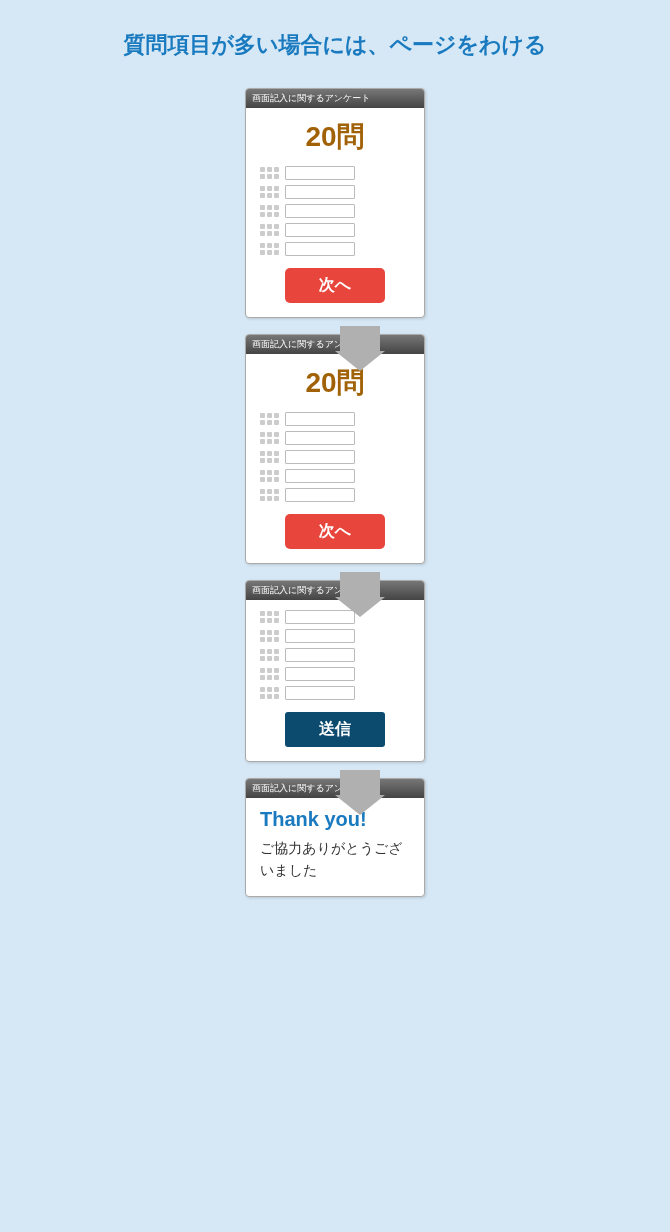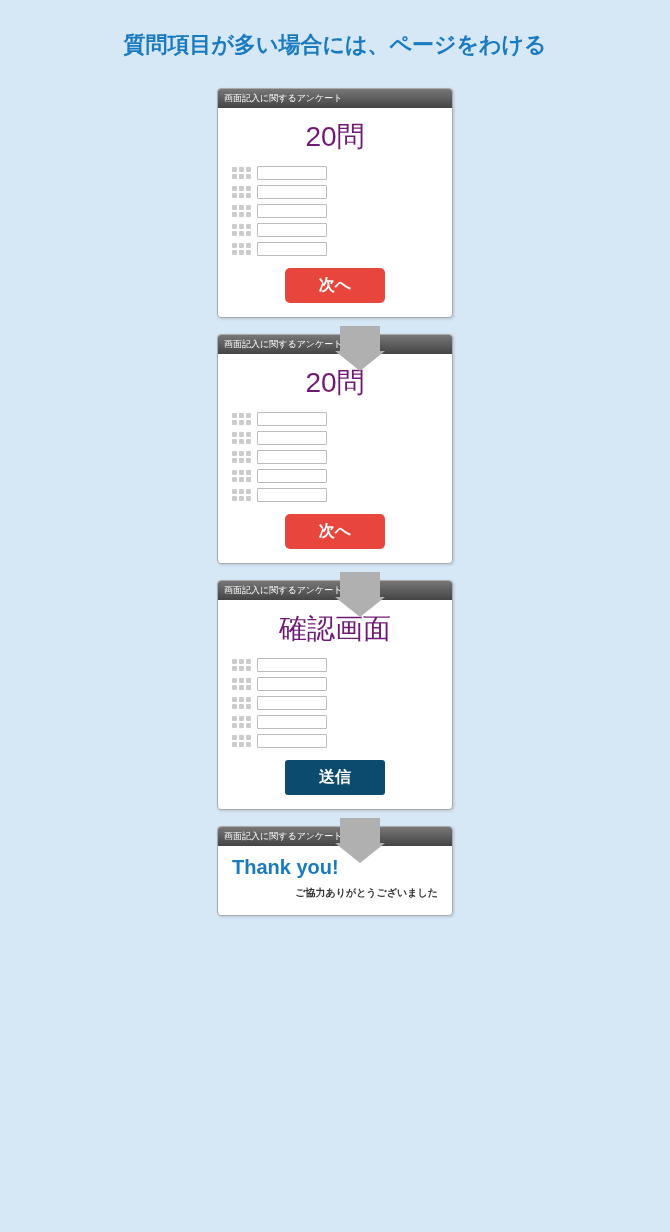--- a/index.html
+++ b/index.html
@@ -35,7 +35,7 @@
       background: #fff;
       border: 1px solid #aaa;
       border-radius: 4px;
-      width: 236px;
+      width: 180px;
       overflow: hidden;
       box-shadow: 1px 1px 3px rgba(0,0,0,0.15);
     }

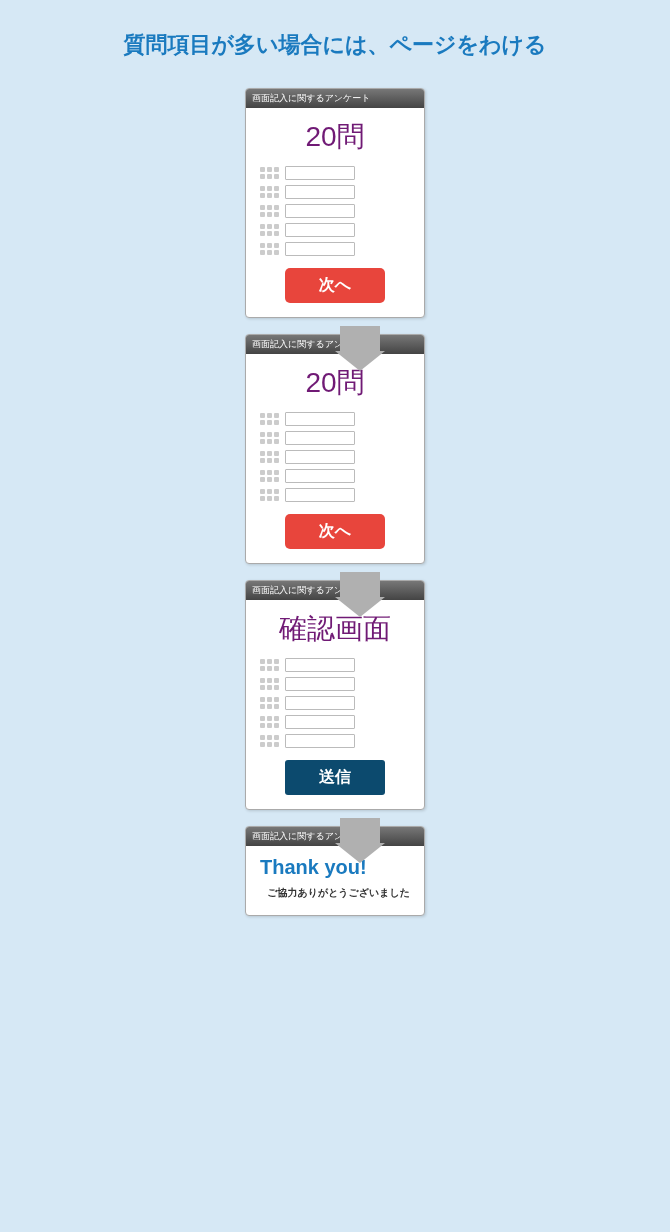--- a/index.html
+++ b/index.html
@@ -54,10 +54,10 @@
 
     .card-big-title {
       font-size: 28px;
-      font-weight: normal;
+      font-weight: bold;
       text-align: center;
       margin-bottom: 10px;
-      color: #701a75;
+      color: #a16207;
     }
 
     .form-rows {

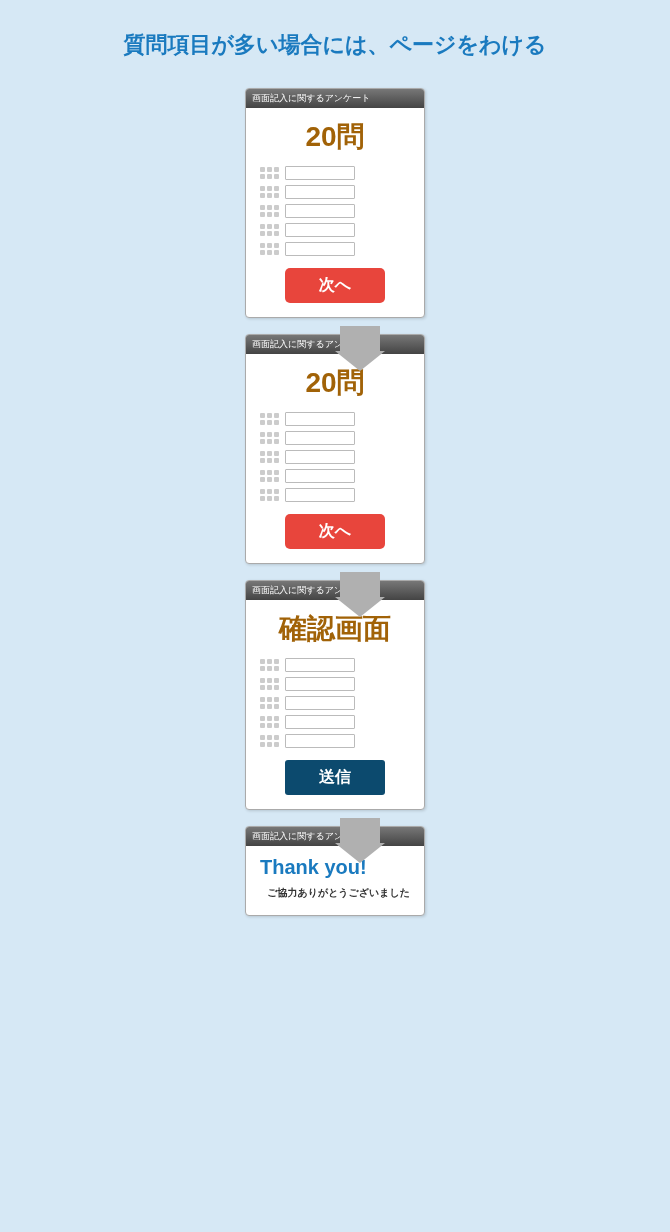--- a/index.html
+++ b/index.html
@@ -312,7 +312,6 @@
   <div class="card">
     <div class="card-header">画面記入に関するアンケート</div>
     <div class="card-body">
-      <div class="card-big-title">確認画面</div>
       <div class="form-rows">
         <div class="form-row">
           <div class="dots">

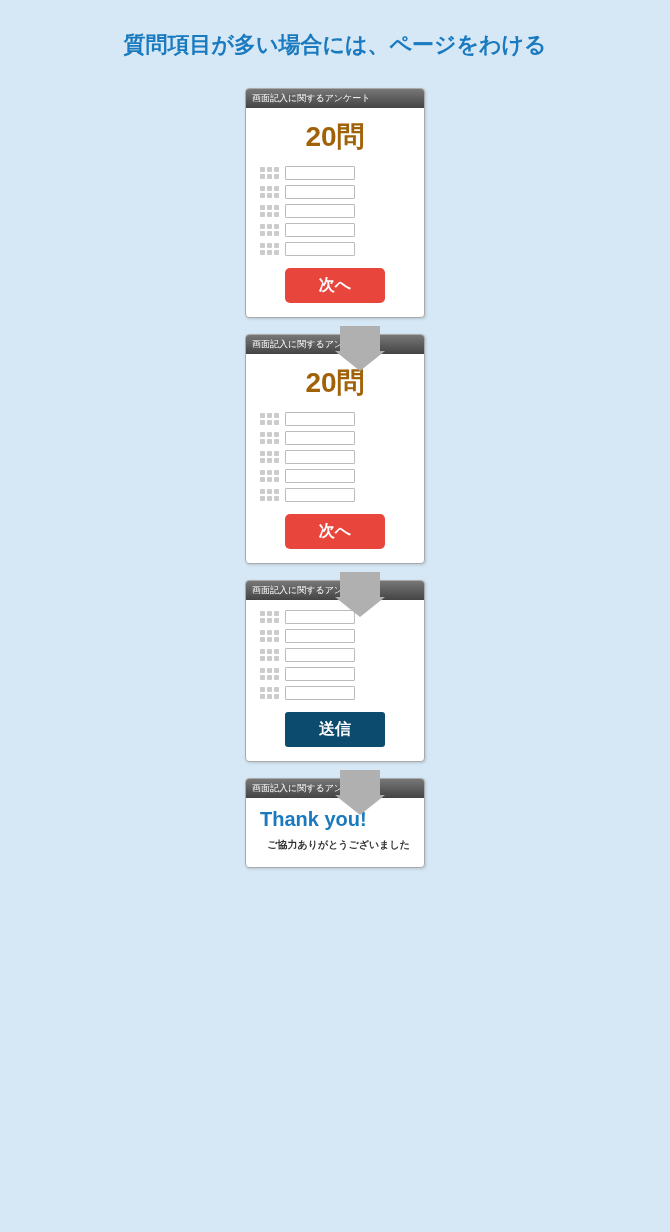--- a/index.html
+++ b/index.html
@@ -154,11 +154,10 @@
     }
 
     .thankyou-text {
-      font-size: 10px;
-      text-align: right;
+      font-size: 14px;
+      text-align: left;
       color: #333;
       line-height: 1.6;
-      font-weight: bold;
     }
   </style>
 </head>

